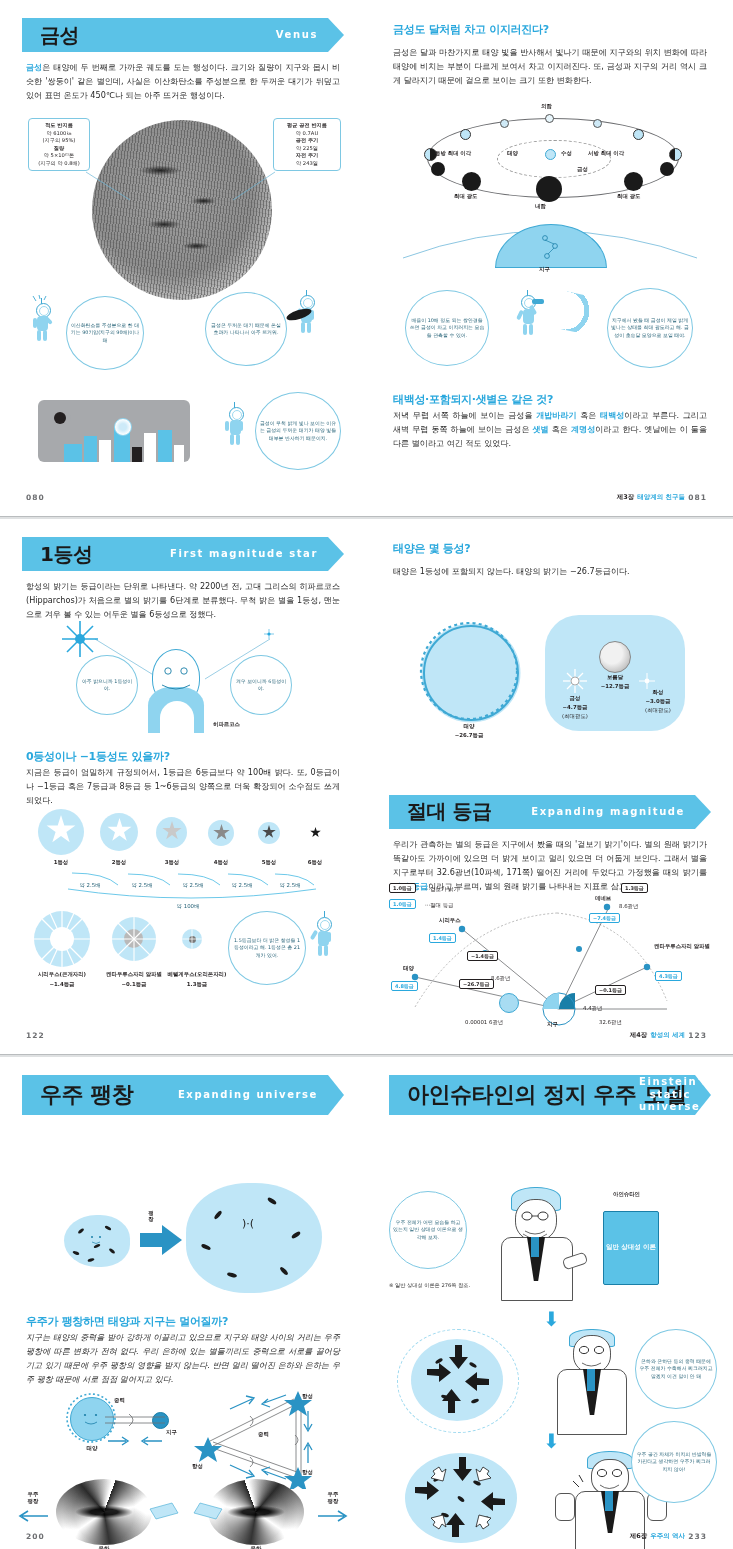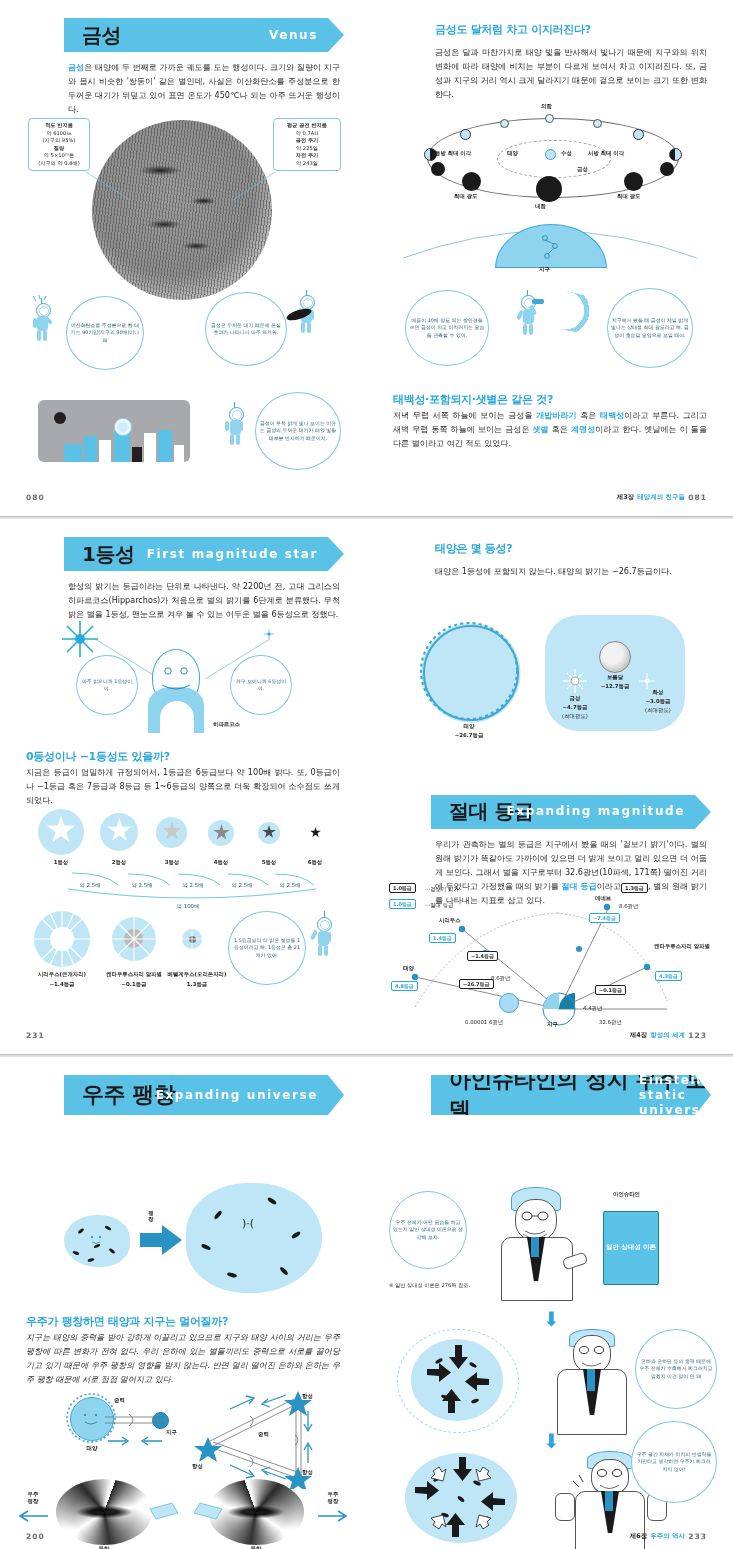--- a/index.html
+++ b/index.html
@@ -9,7 +9,7 @@
   .spread.s3{height:498px;}
   .sep{height:1px;background:#b9bcbe;width:733px;}
   .sep2{height:2px;background:#dfe1e2;width:733px;}
-  .page{position:absolute;top:0;height:100%;box-sizing:border-box;padding-left:42px;}
+  .page{position:absolute;top:0;height:100%;box-sizing:border-box;}
   .page.left{left:0;width:366px;}
   .page.right{left:367px;width:366px;}
 

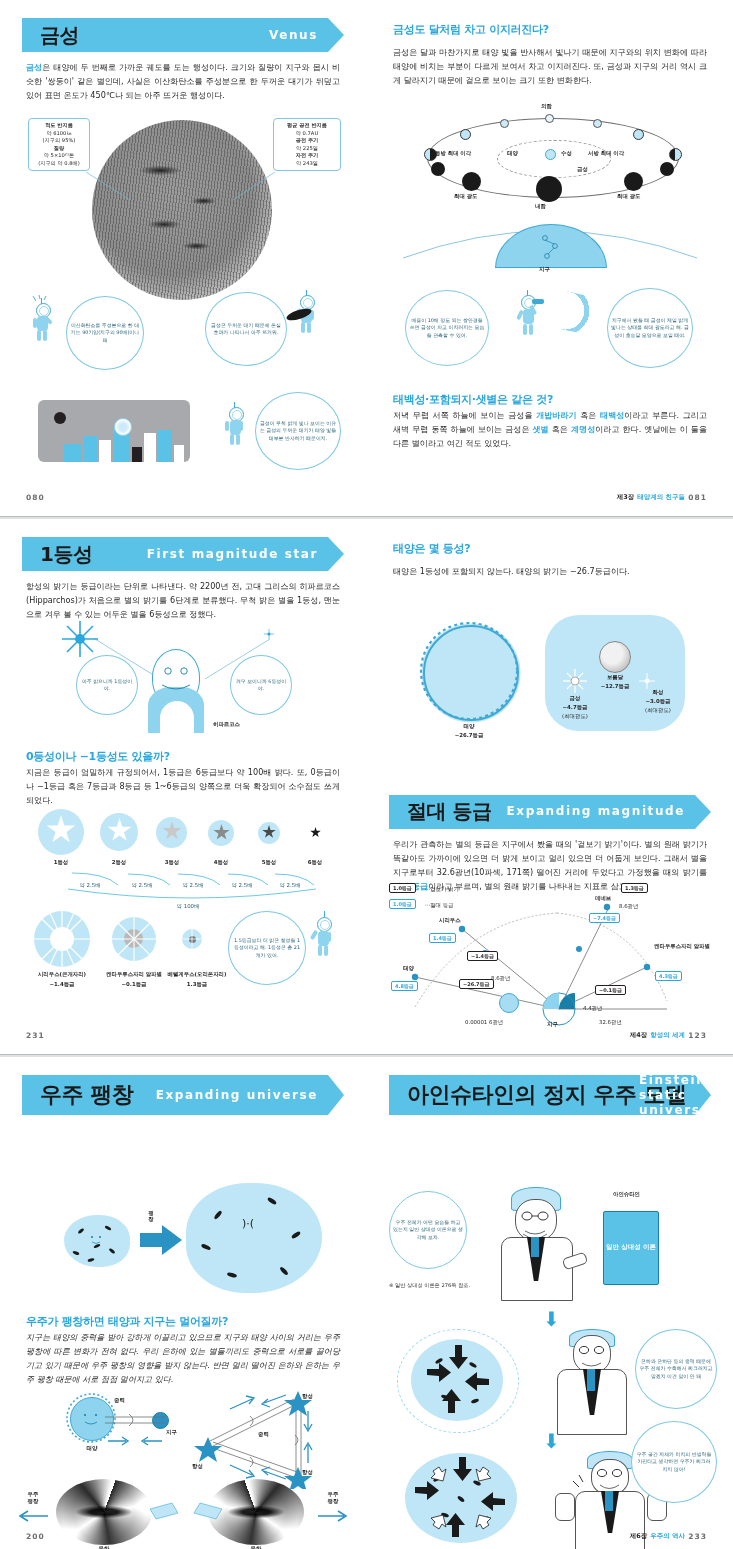--- a/index.html
+++ b/index.html
@@ -20,8 +20,8 @@
   .banner.tall{height:40px;}
   .banner .kr{font-size:20px;font-weight:bold;color:#1a1a1a;margin-left:18px;letter-spacing:-0.5px;}
   .banner .kr.big{font-size:22px;}
-  .banner .en{position:absolute;right:26px;font-size:12px;font-weight:bold;color:#ffffff;
-    letter-spacing:1.6px;line-height:1.25;}
+  .banner .en{position:absolute;right:26px;font-size:10px;font-weight:bold;color:#ffffff;
+    letter-spacing:1.6px;text-align:right;line-height:1.25;}
   .banner .en.two{right:20px;}
 
   

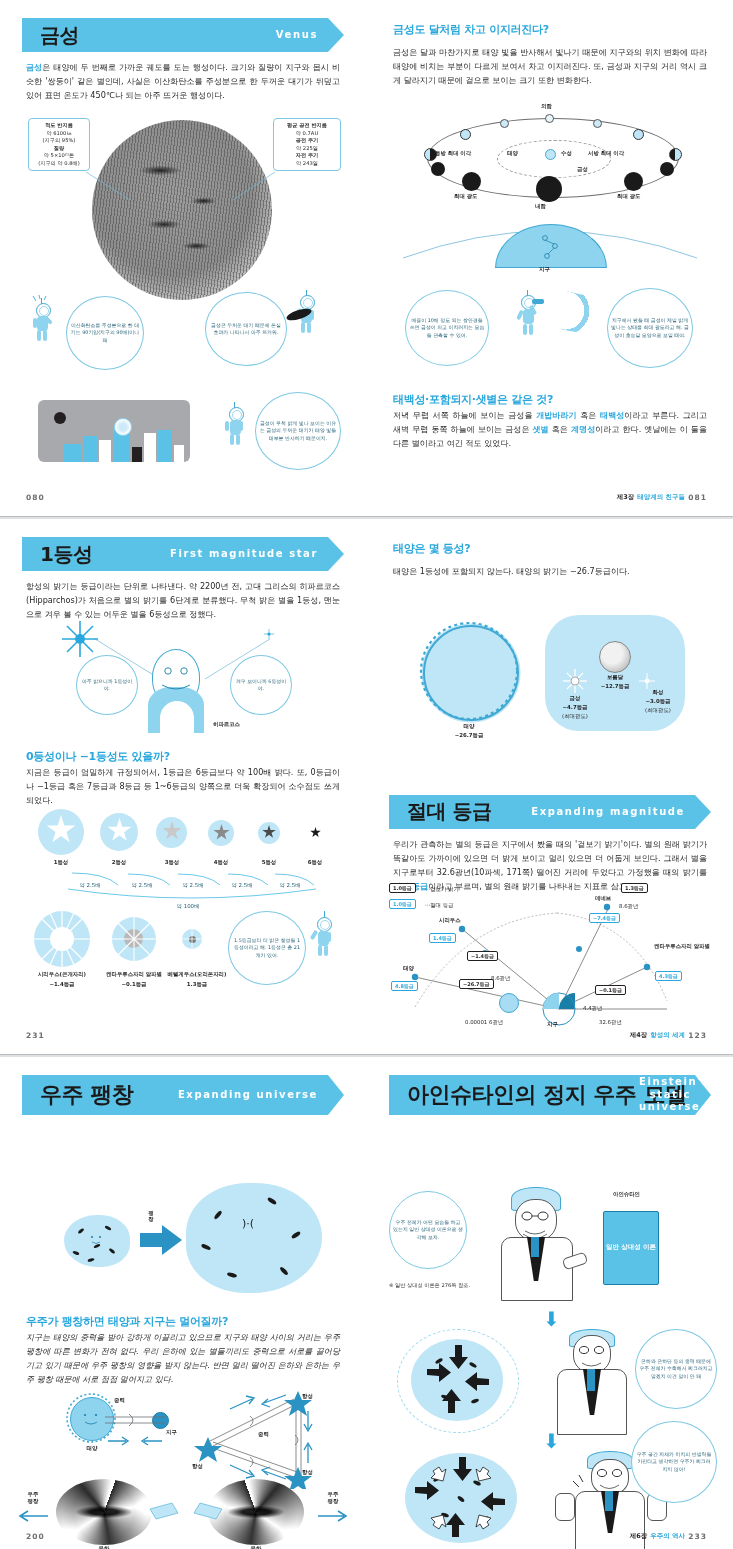--- a/index.html
+++ b/index.html
@@ -436,7 +436,7 @@
       <div class="leg" style="left:16px;top:34px;"></div>
     </div>
 
-    <div class="pgnum l">231</div>
+    <div class="pgnum l">122</div>
   </div>
 
   <div class="page right">

